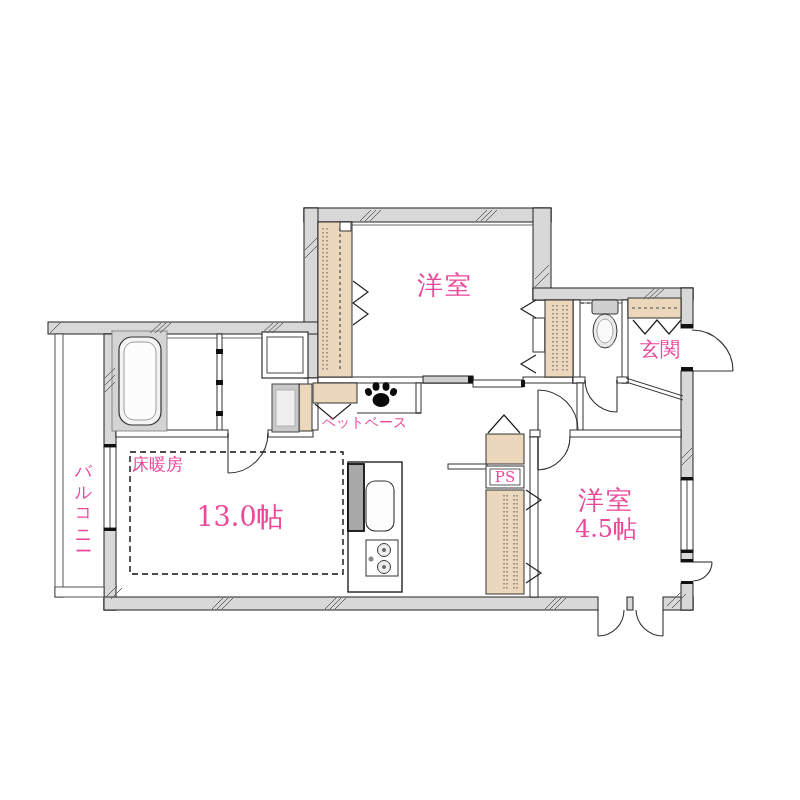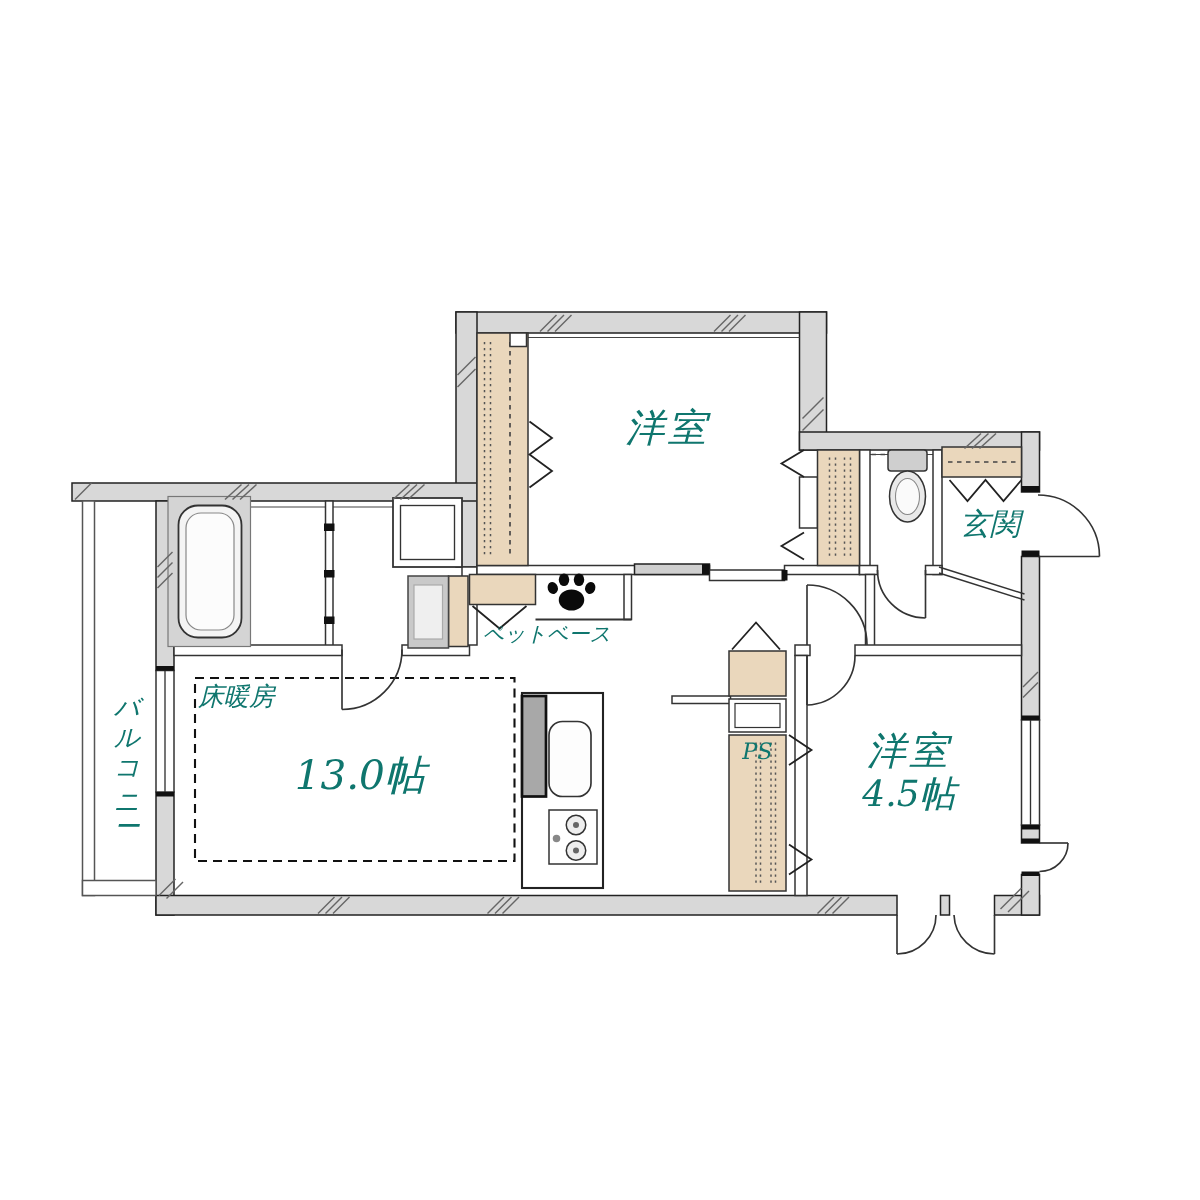--- a/index.html
+++ b/index.html
@@ -19,7 +19,7 @@
   .hatch{stroke:#666;stroke-width:1;}
   .thin{stroke:#444;stroke-width:0.8;}
   .cap{fill:#111;}
-  .lbl{position:absolute;color:#0f766e;text-align:center;font-style:italic;
+  .lbl{position:absolute;color:#ec4899;text-align:center;
        white-space:nowrap;pointer-events:none;}
   .lbl-left{text-align:left;}
   .lbl-vert{writing-mode:vertical-rl;text-orientation:mixed;text-align:center;}

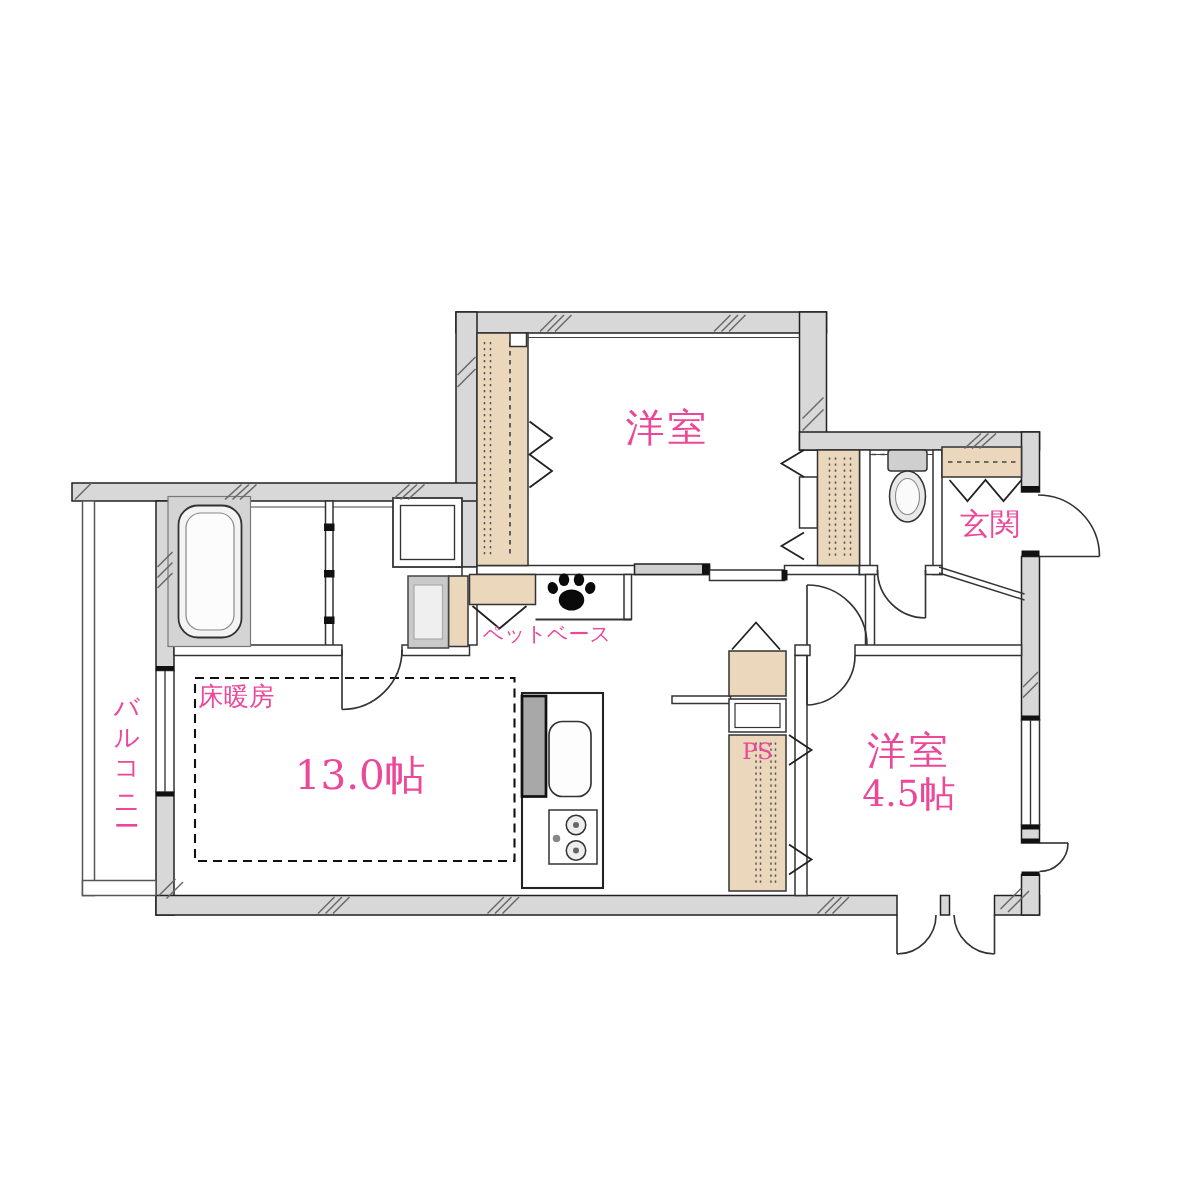--- a/index.html
+++ b/index.html
@@ -317,7 +317,7 @@
 
 <div class="lbl" style="left:630px;top:336px;width:60px;font-size:20px;text-align:center;">玄関</div>
 
-<div class="lbl" style="left:486px;top:468px;width:38px;font-size:15px;line-height:19px;margin-top:24px;">PS</div>
+<div class="lbl" style="left:486px;top:468px;width:38px;font-size:15px;line-height:19px;">PS</div>
 
 <div class="lbl lbl-vert" style="left:64px;top:388px;width:32px;height:220px;font-size:17px;letter-spacing:3px;">バルコニー</div>
 

